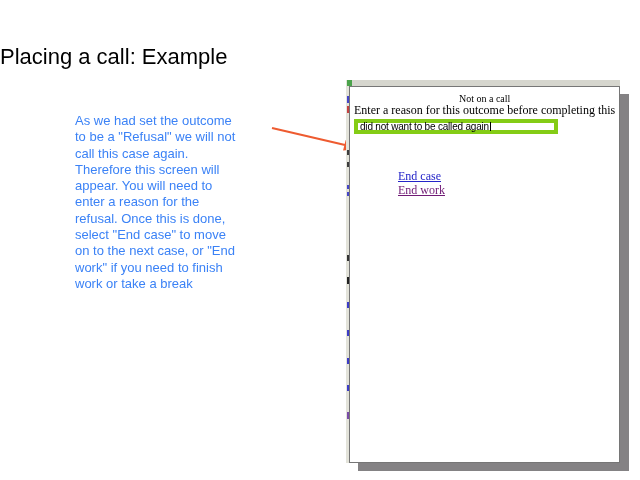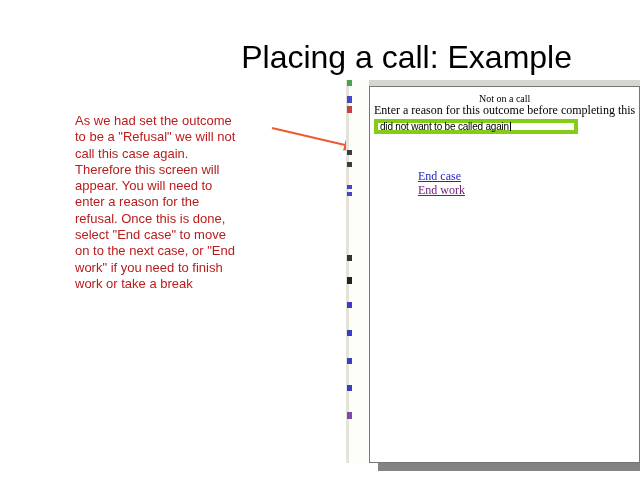--- a/index.html
+++ b/index.html
@@ -18,8 +18,8 @@
     position: absolute;
     top: 40px; left: 0;
     width: 572px;
-    text-align: right;
-    font-size: 32px;
+    text-align: left;
+    font-size: 22px;
     line-height: 34px;
     font-family: "Liberation Sans", sans-serif;
     color: #000;

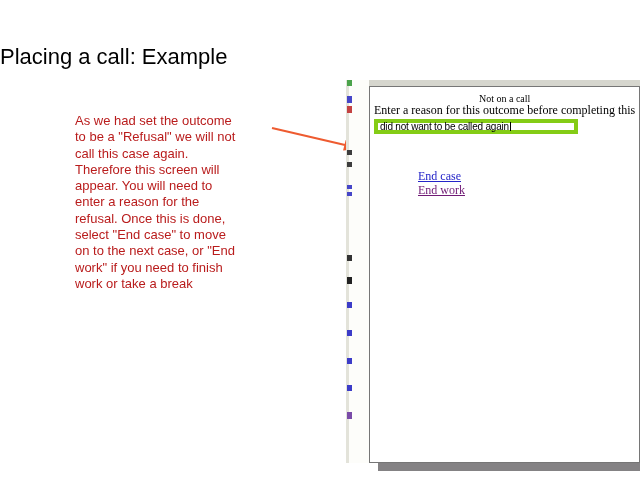--- a/index.html
+++ b/index.html
@@ -51,7 +51,6 @@
     width: 234px; height: 383px;
     display: flex;
     background: #fdfdfa;
-    gap: 20px;
   }
   .left-strip {
     width: 8px;

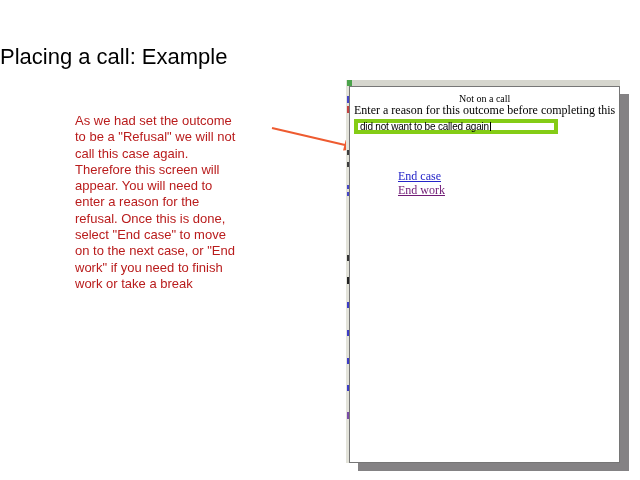--- a/index.html
+++ b/index.html
@@ -33,7 +33,7 @@
     font-size: 13px;
     line-height: 16.3px;
     white-space: pre;
-    color: #b91c1c;
+    color: #3b82f6;
   }
 
   

